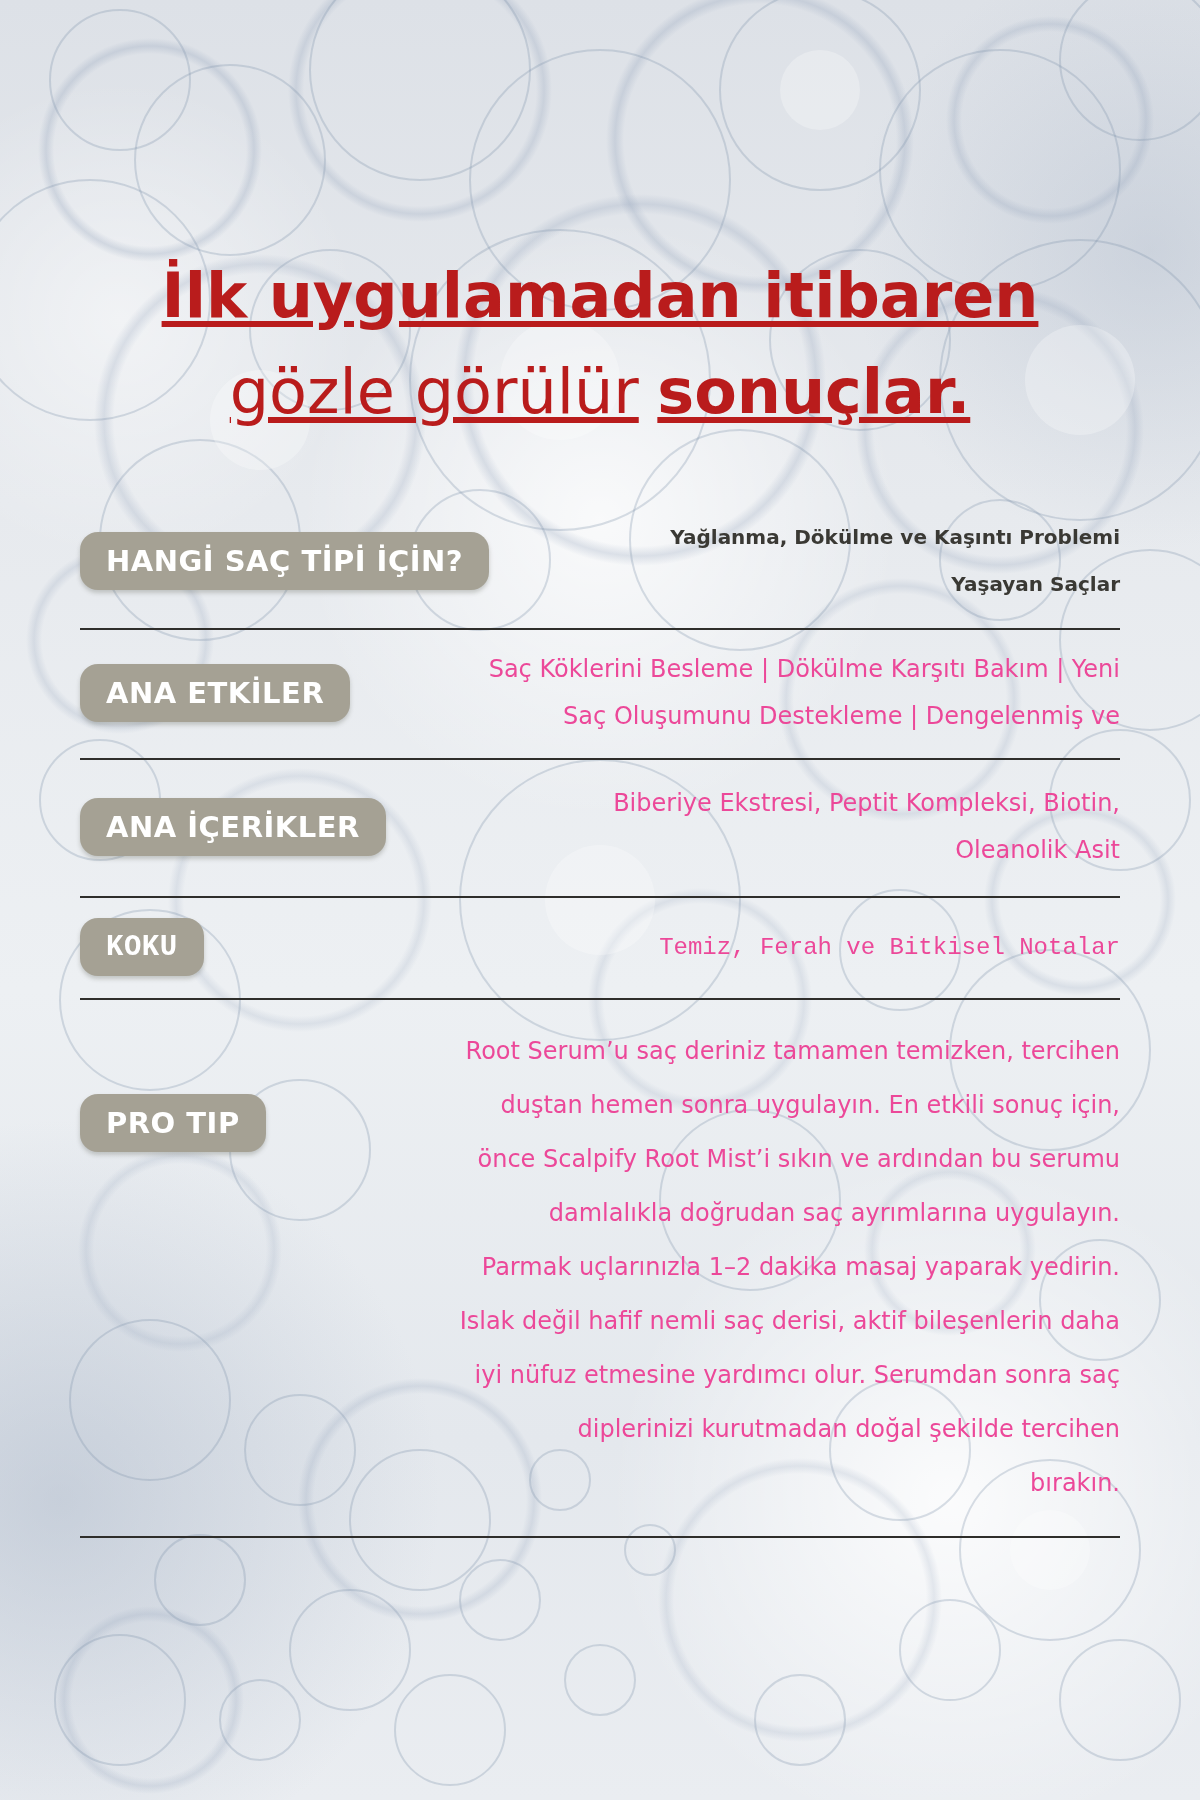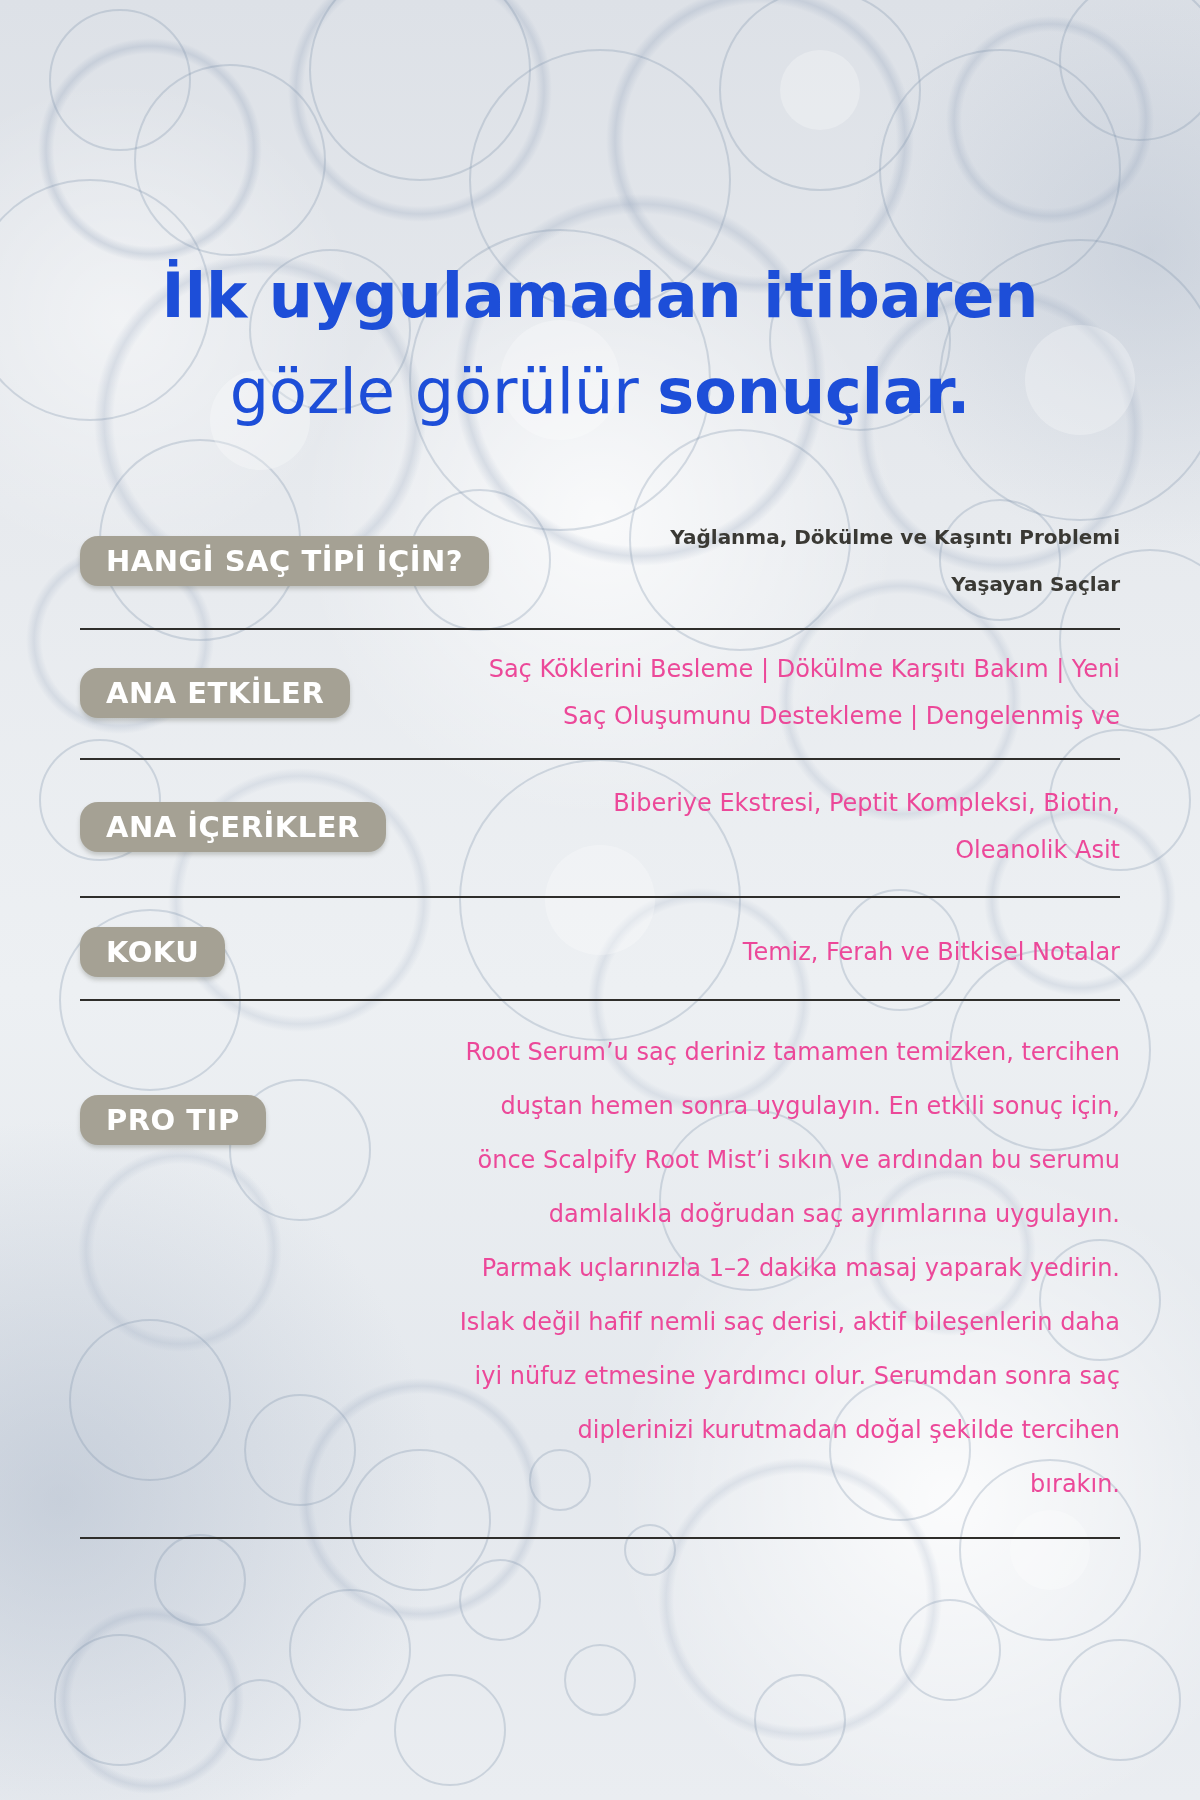--- a/index.html
+++ b/index.html
@@ -39,8 +39,8 @@
   
   .content{position:absolute;inset:0;z-index:2;}
   .headline{
-    margin:248px 80px 0 80px;text-align:center;color:#1d4ed8;
-    font-size:62px;line-height:1.55;letter-spacing:0px;
+    margin:248px 80px 0 80px;text-align:center;color:#b91c1c;
+    font-size:62px;line-height:1.55;letter-spacing:0px;text-decoration:underline;
   }
   .headline .h-bold{font-weight:bold;}
   .headline .h-reg{font-weight:normal;margin-right:.30em;}

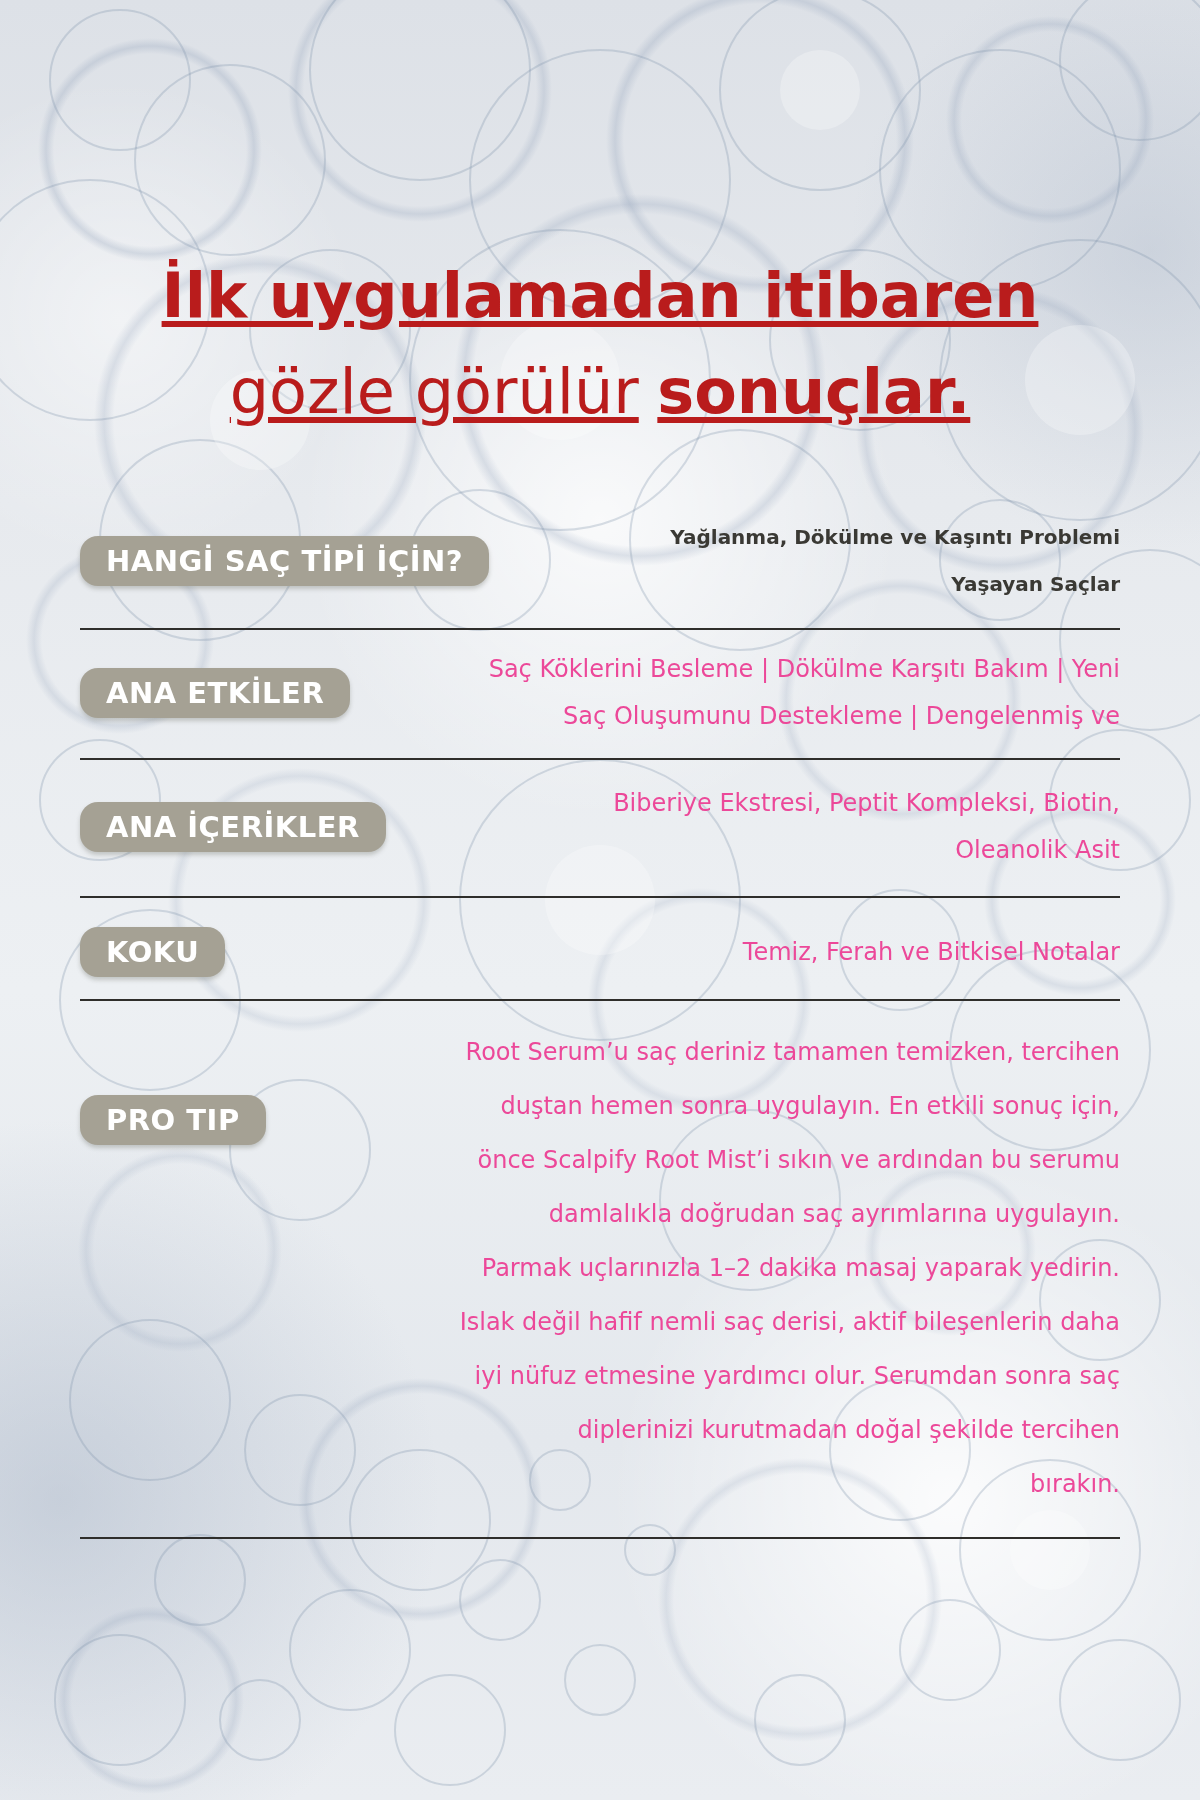--- a/index.html
+++ b/index.html
@@ -52,7 +52,7 @@
   .spec-badge{
     background:#a5a194;color:#ffffff;font-weight:bold;
     font-size:29px;letter-spacing:.5px;white-space:nowrap;
-    padding:0 26px;height:50px;display:flex;align-items:center;
+    padding:0 26px;height:58px;display:flex;align-items:center;
     border-radius:18px;box-shadow:0 3px 4px rgba(96,98,88,.30);
     flex:0 0 auto;
   }

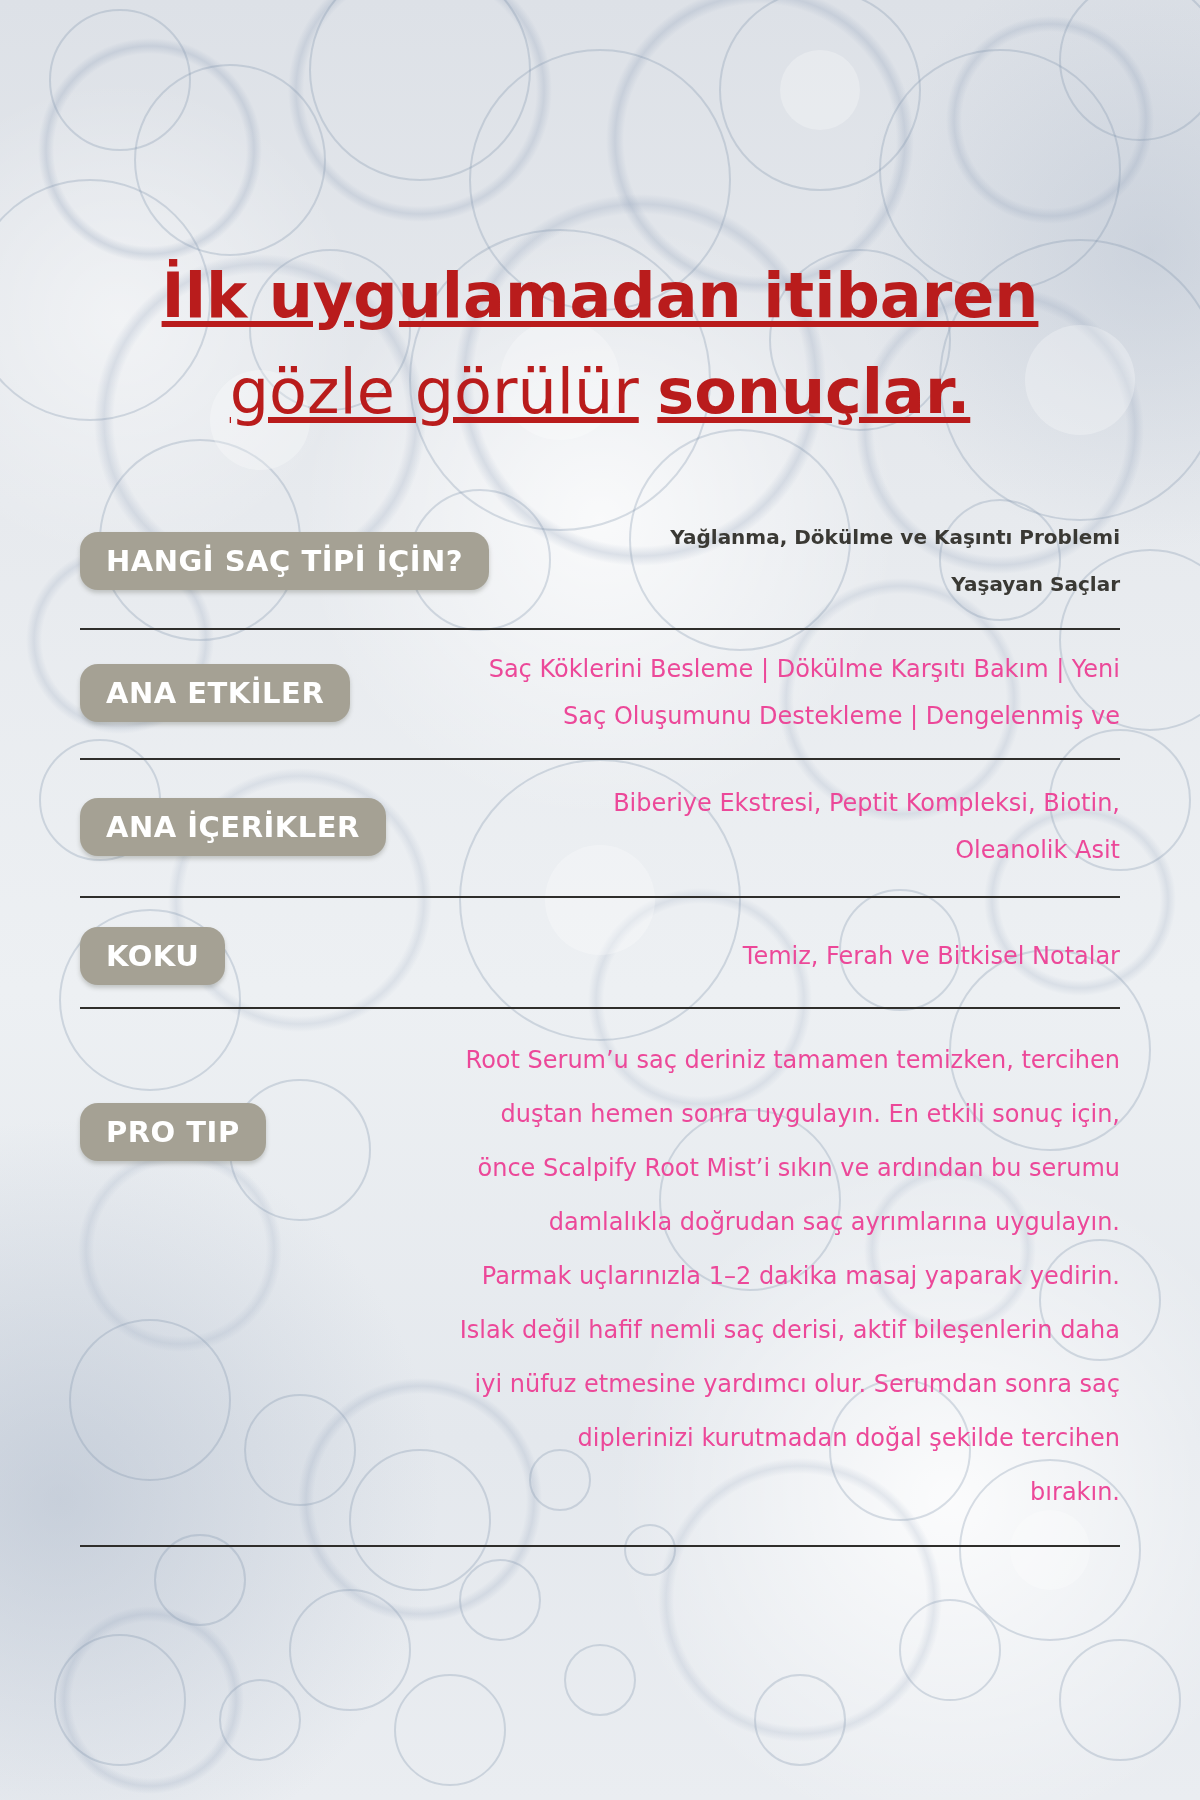--- a/index.html
+++ b/index.html
@@ -62,7 +62,7 @@
   .row-hair-type .spec-value{font-weight:bold;color:#3a3934;font-size:20px;}
   .row-effects{padding:16px 0 18px 0;}
   .row-ingredients{padding:20px 0 22px 0;}
-  .row-scent{padding:29px 0 22px 0;}
+  .row-scent{padding:20px 0 22px 0;font-family:Liberation Mono, monospace;}
   .row-protip{padding:24px 0 26px 0;align-items:flex-start;}
   .row-protip .spec-badge{margin-top:70px;}
   .row-protip .spec-value .line{line-height:54px;}

